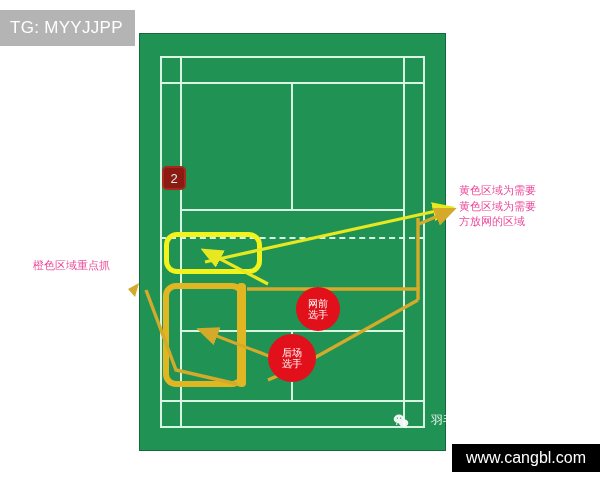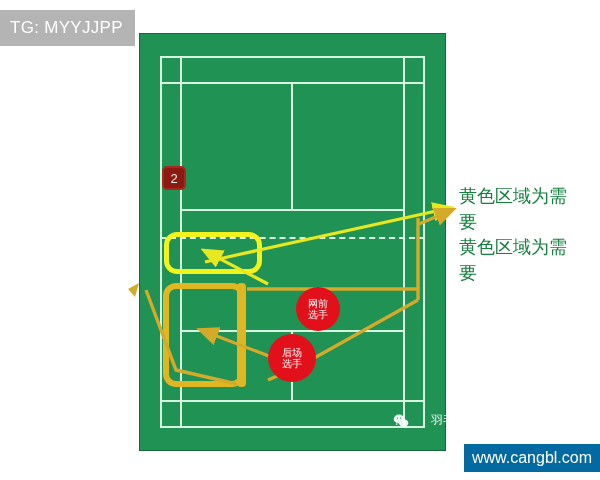--- a/index.html
+++ b/index.html
@@ -161,8 +161,8 @@
   
   .annot {
     position: absolute;
-    color: #15803d;
-    font-size: 18px;
+    color: #ec4899;
+    font-size: 11px;
     line-height: 1.42;
     z-index: 35;
     font-family: "DejaVu Sans", sans-serif;

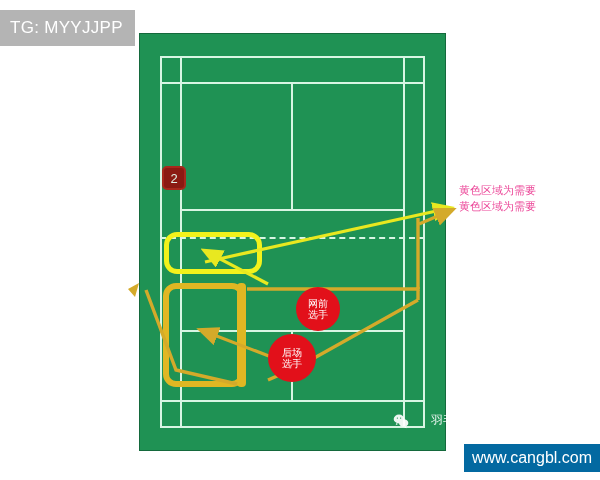--- a/index.html
+++ b/index.html
@@ -283,6 +283,7 @@
   <div id="annot-right" class="annot">
     <div>黄色区域为需要</div>
     <div>黄色区域为需要</div>
+    <div>方放网的区域</div>
   </div>
 
   <div id="annot-left" class="annot">

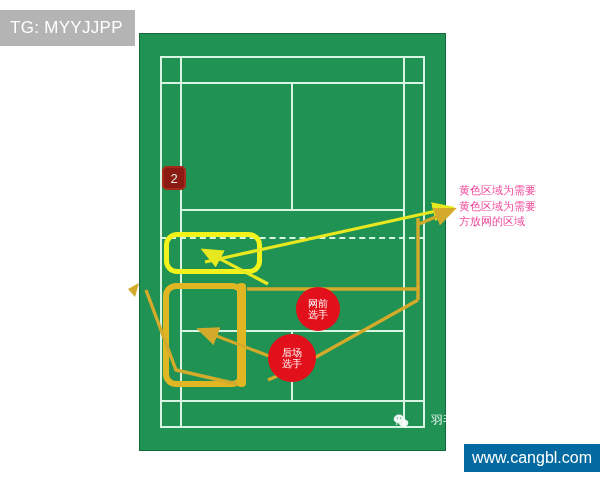--- a/index.html
+++ b/index.html
@@ -287,6 +287,7 @@
   </div>
 
   <div id="annot-left" class="annot">
+    <div>橙色区域重点抓</div>
   </div>
 
   <div id="wechat-mark">

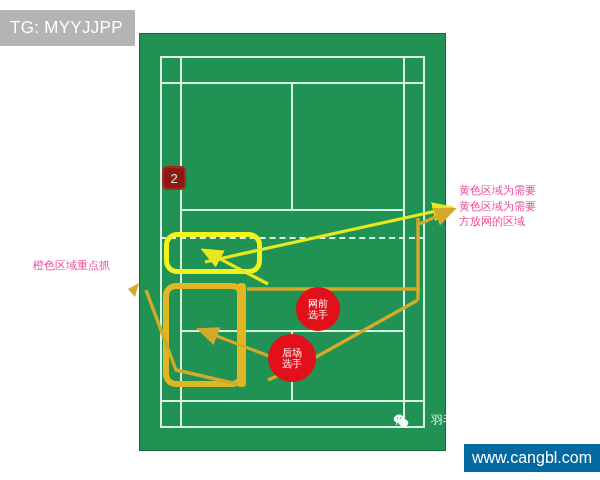--- a/index.html
+++ b/index.html
@@ -46,10 +46,10 @@
     right: 0;
     bottom: 8px;
     height: 28px;
-    padding: 0 8px;
-    display: flex;
-    align-items: center;
-    background: #0369a1;
+    padding: 0 14px;
+    display: flex;
+    align-items: center;
+    background: #000000;
     color: #ffffff;
     font-size: 16px;
     font-family: "Liberation Sans", sans-serif;

